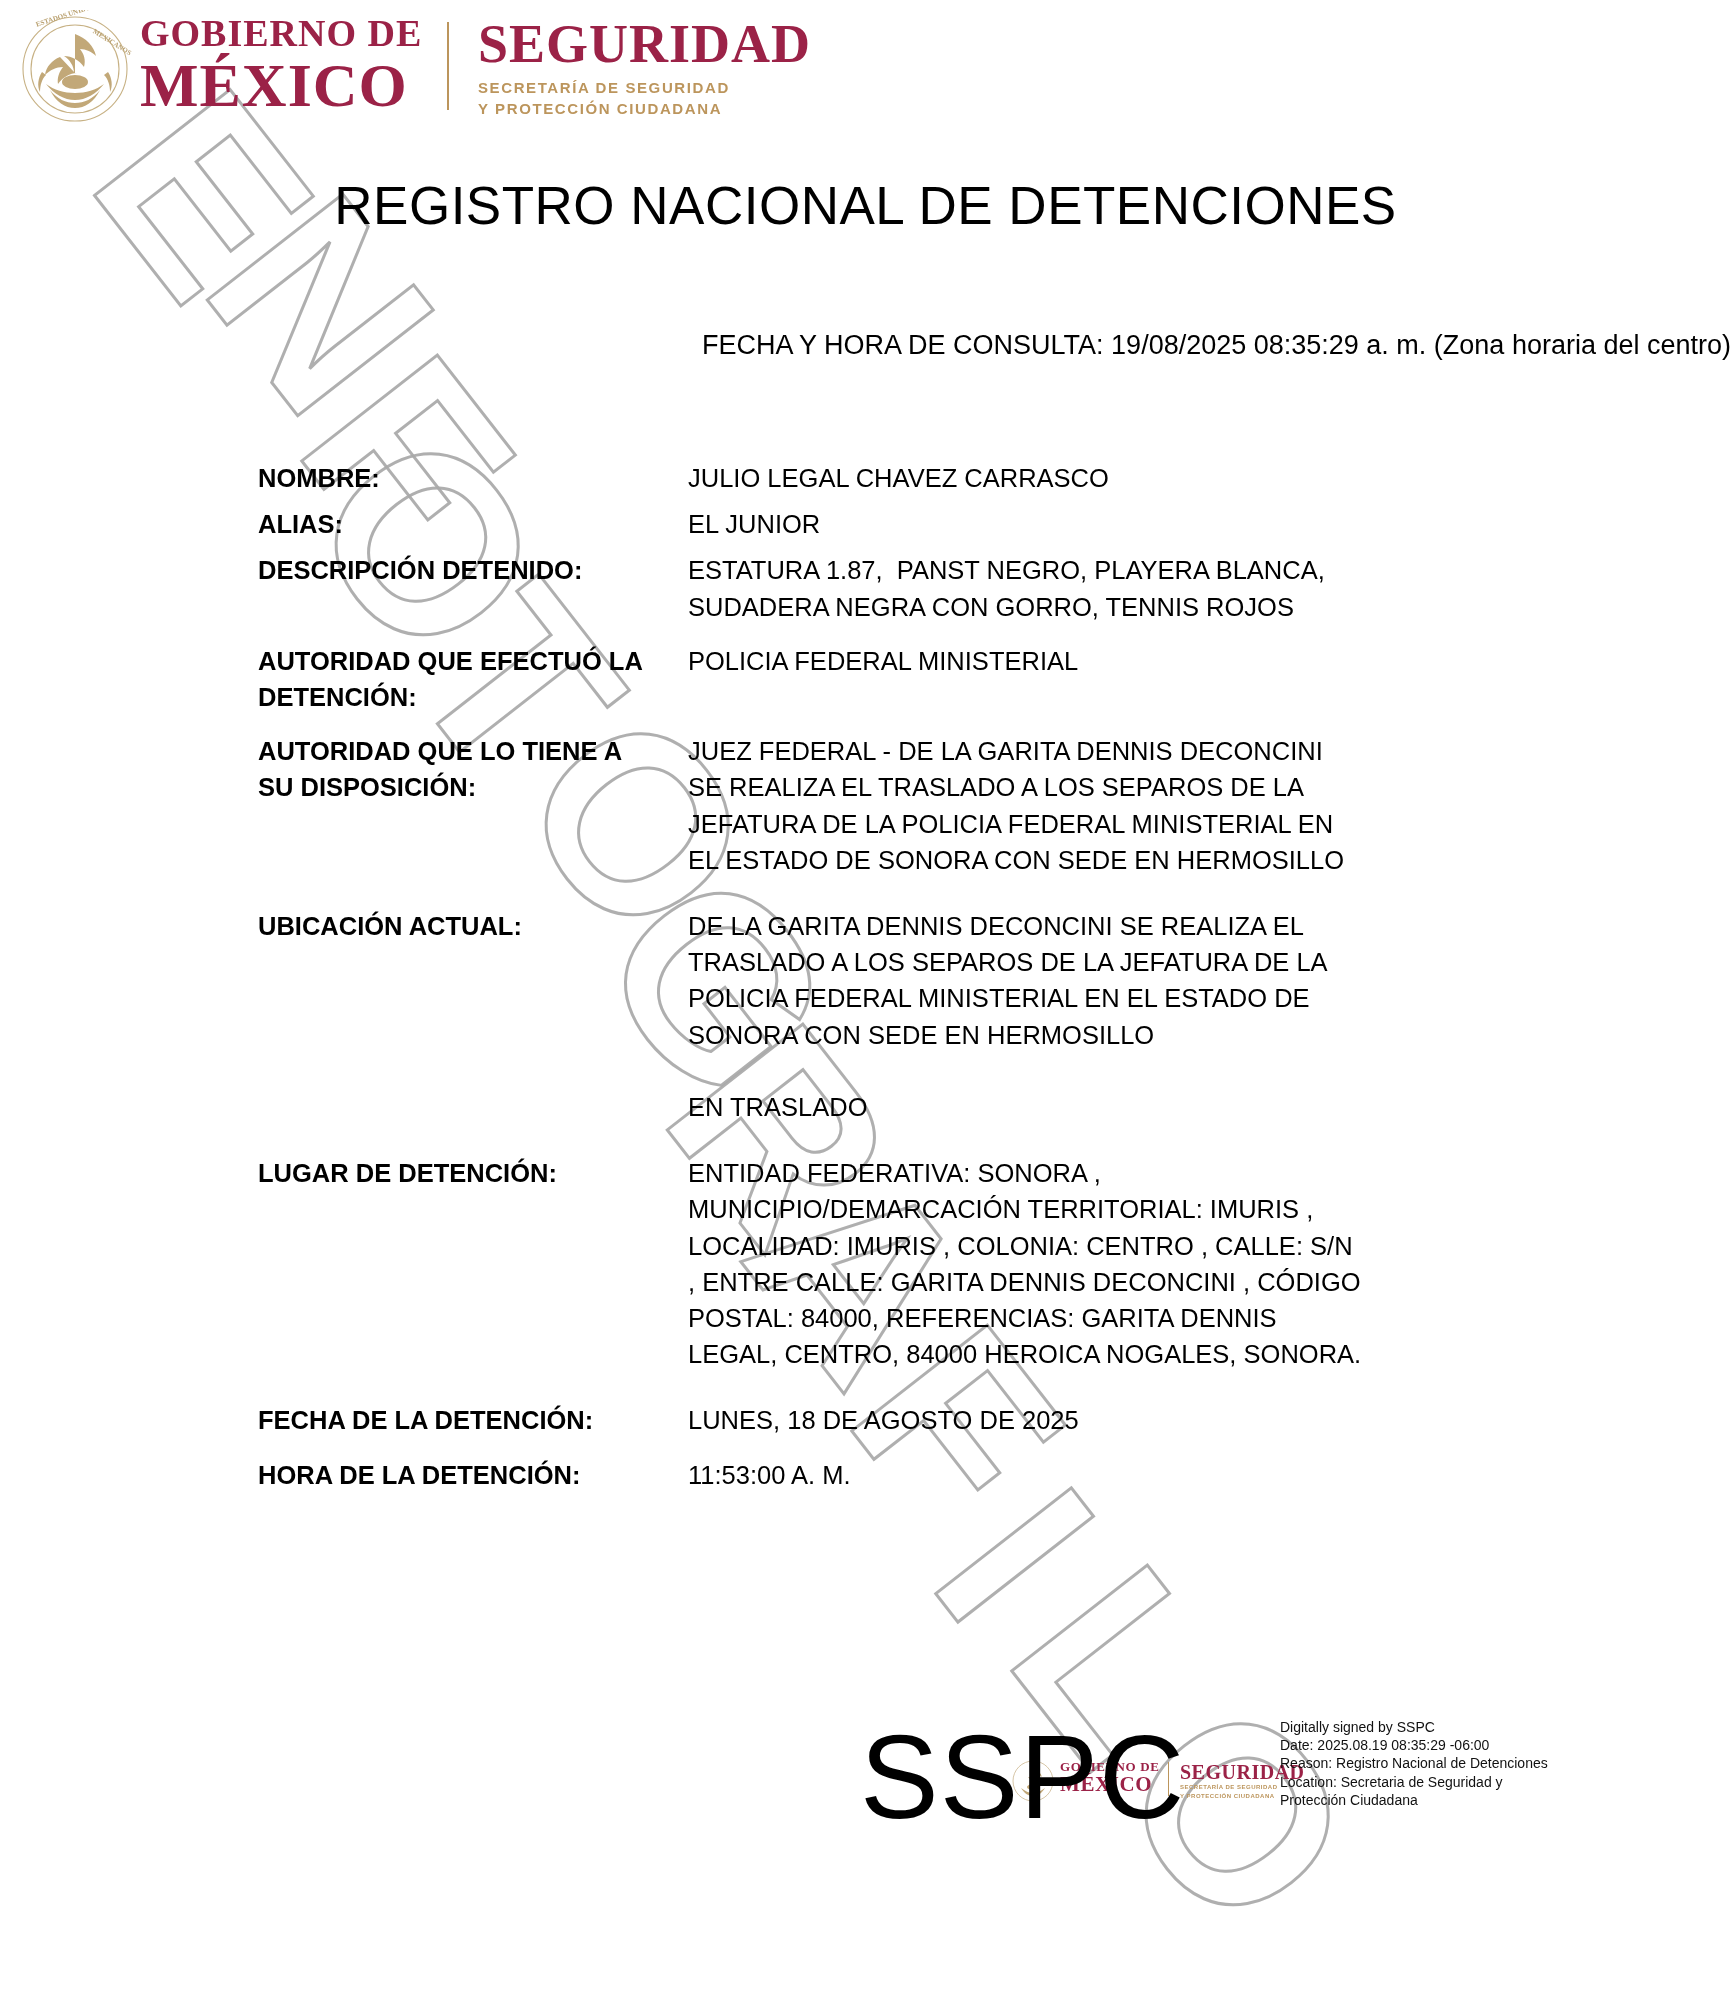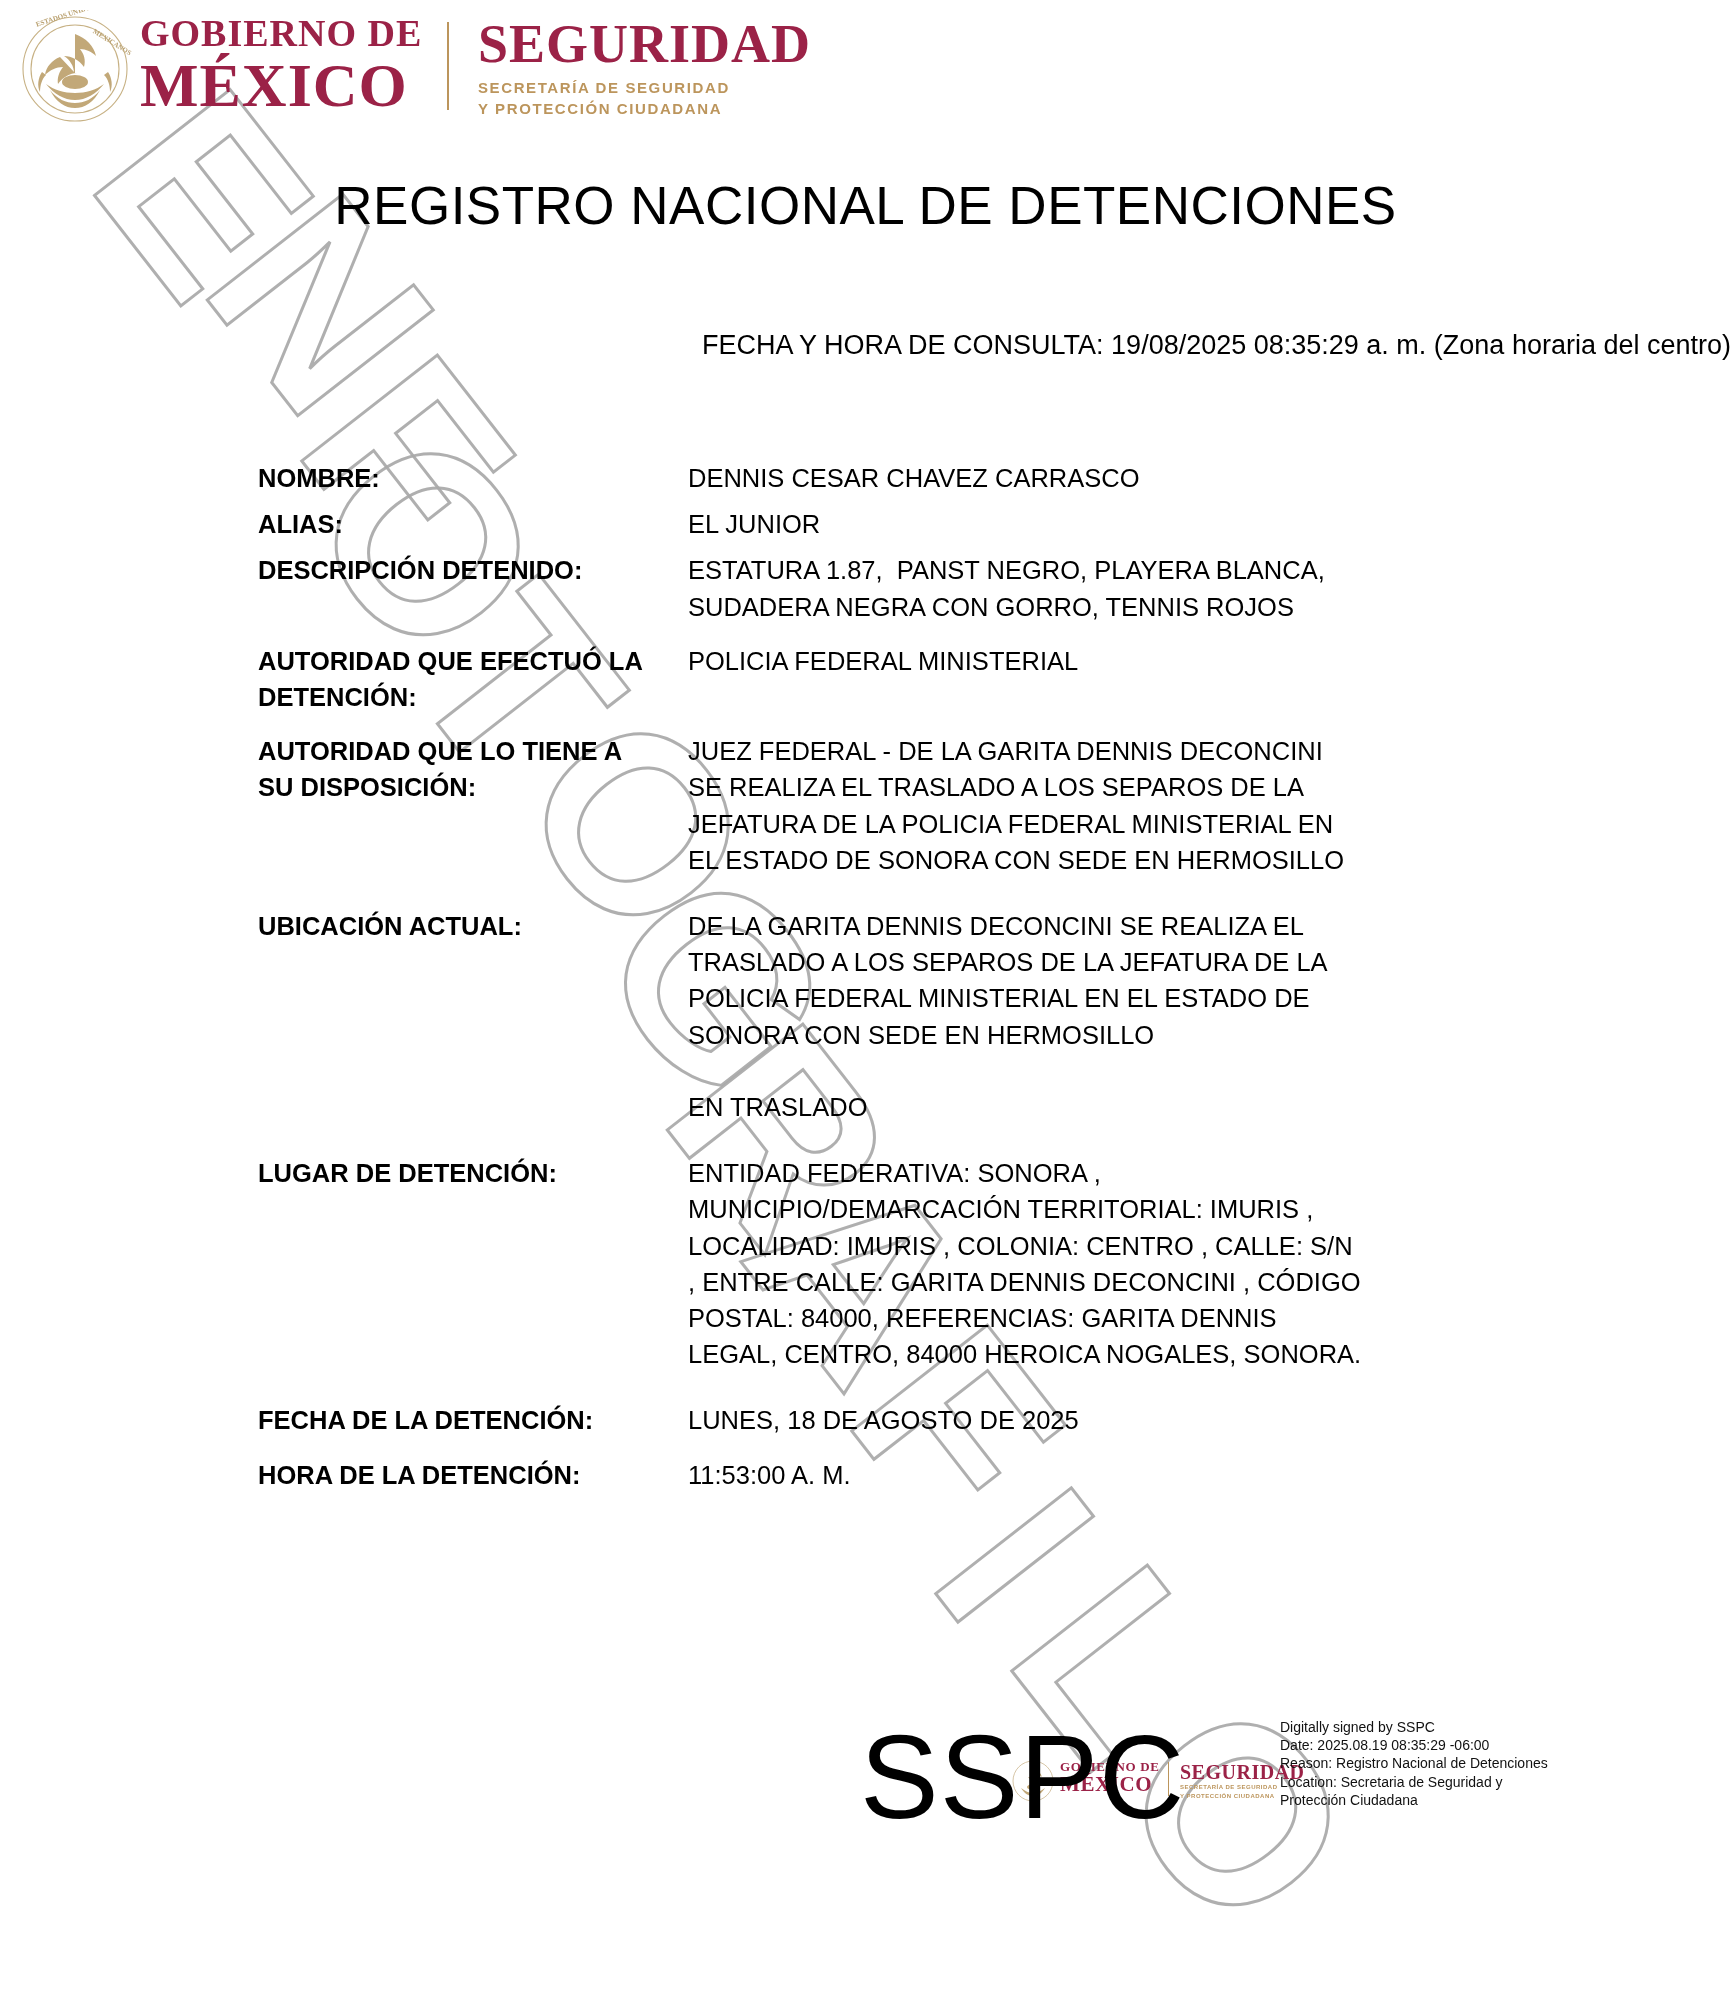--- a/index.html
+++ b/index.html
@@ -317,7 +317,7 @@
         <div>NOMBRE:</div>
       </div>
       <div class="field-value">
-        <div class="vline">DENNIS CESAR CHAVEZ CARRASCO</div>
+        <div class="vline">JULIO LEGAL CHAVEZ CARRASCO</div>
       </div>
     </div>
     <div class="field-row tight">

